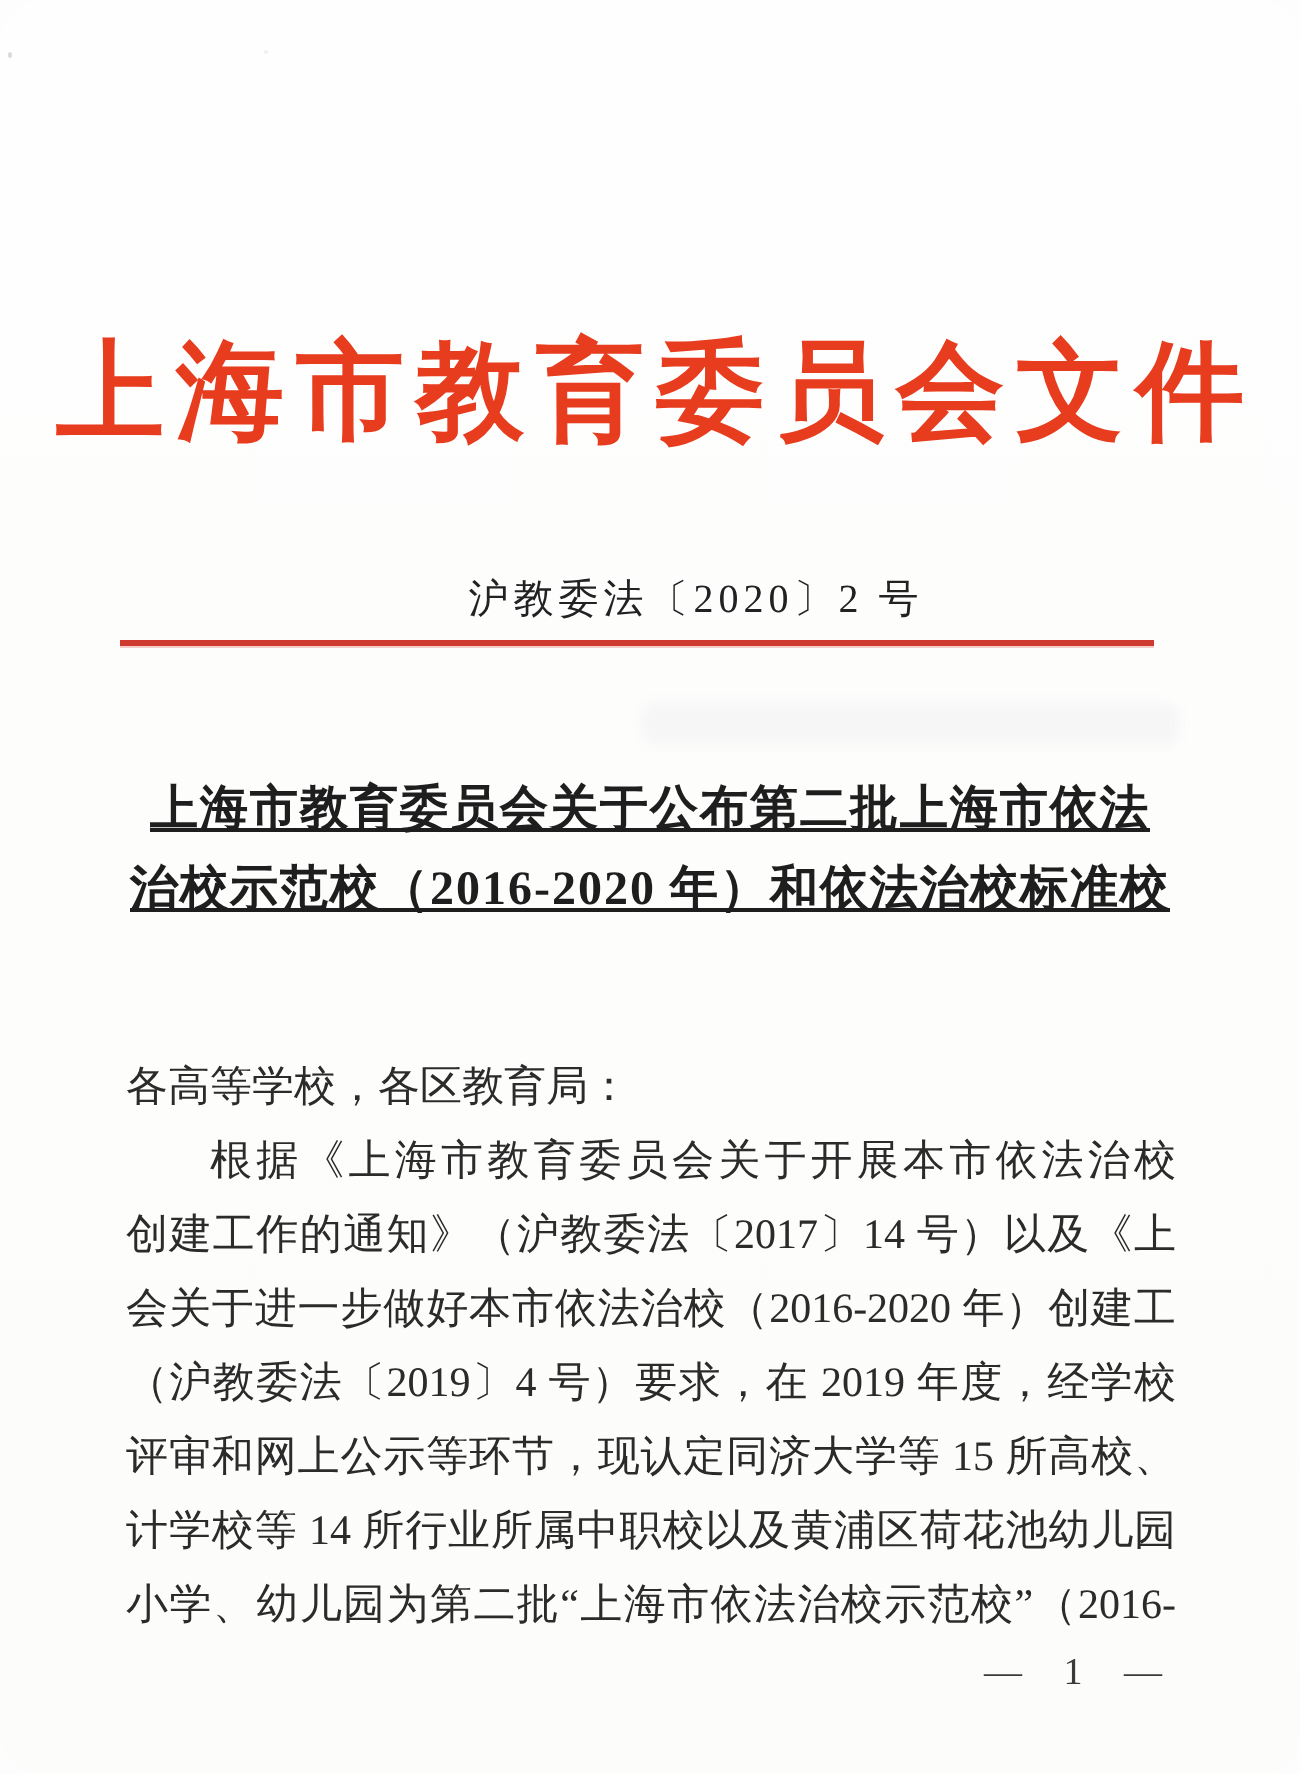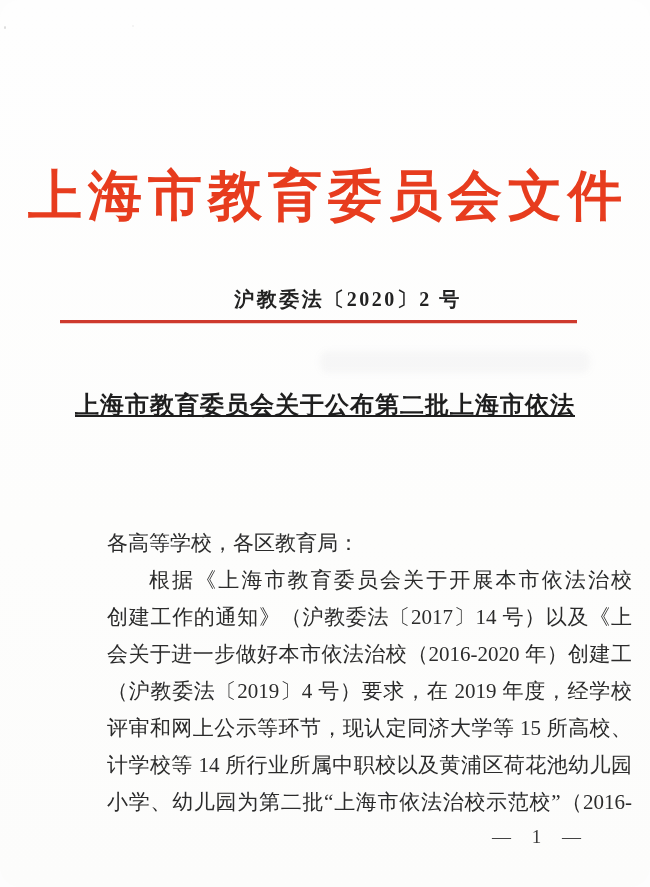--- a/index.html
+++ b/index.html
@@ -50,7 +50,6 @@
     letter-spacing: 2.5px;
     color: #222;
     white-space: nowrap;
-    font-weight: bold;
   }
   
   .red-line {

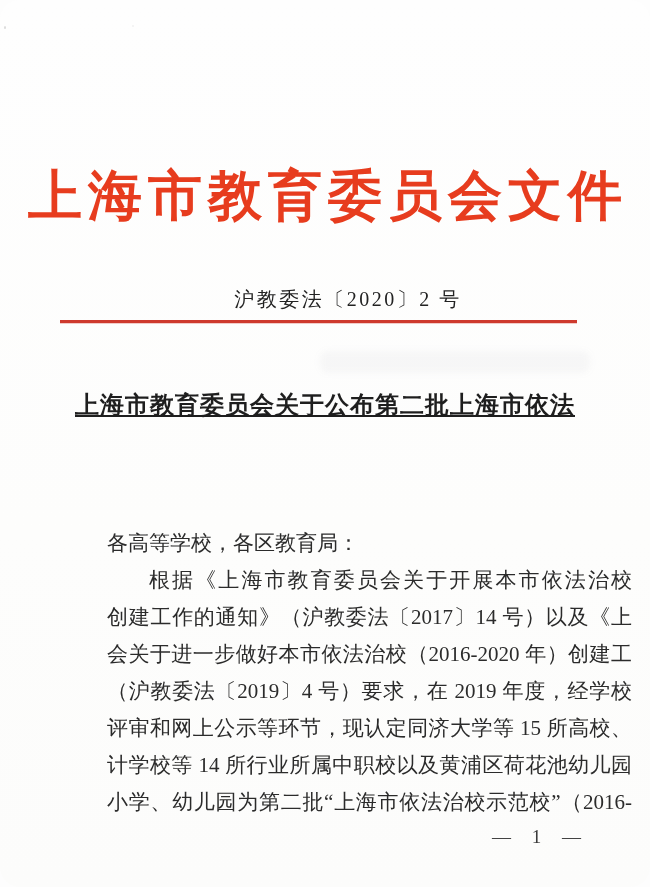--- a/index.html
+++ b/index.html
@@ -143,6 +143,7 @@
 
   <div class="doc-title">
     <span class="title-line">上海市教育委员会关于公布第二批上海市依法</span>
+    <span class="title-line">治校示范校（2016-2020 年）和依法治校标准校</span>
   </div>
 
   <div class="body-text">

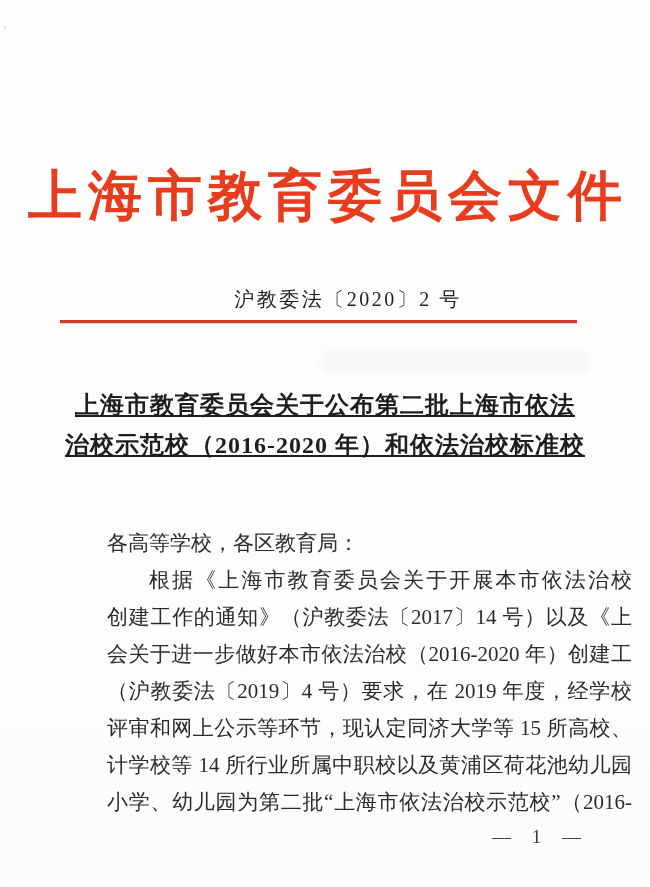--- a/index.html
+++ b/index.html
@@ -83,7 +83,6 @@
     width: 525px;
     font-size: 21px;
     color: var(--ink);
-    margin-left: 44px;
   }
   .body-text .line {
     line-height: 37px;

